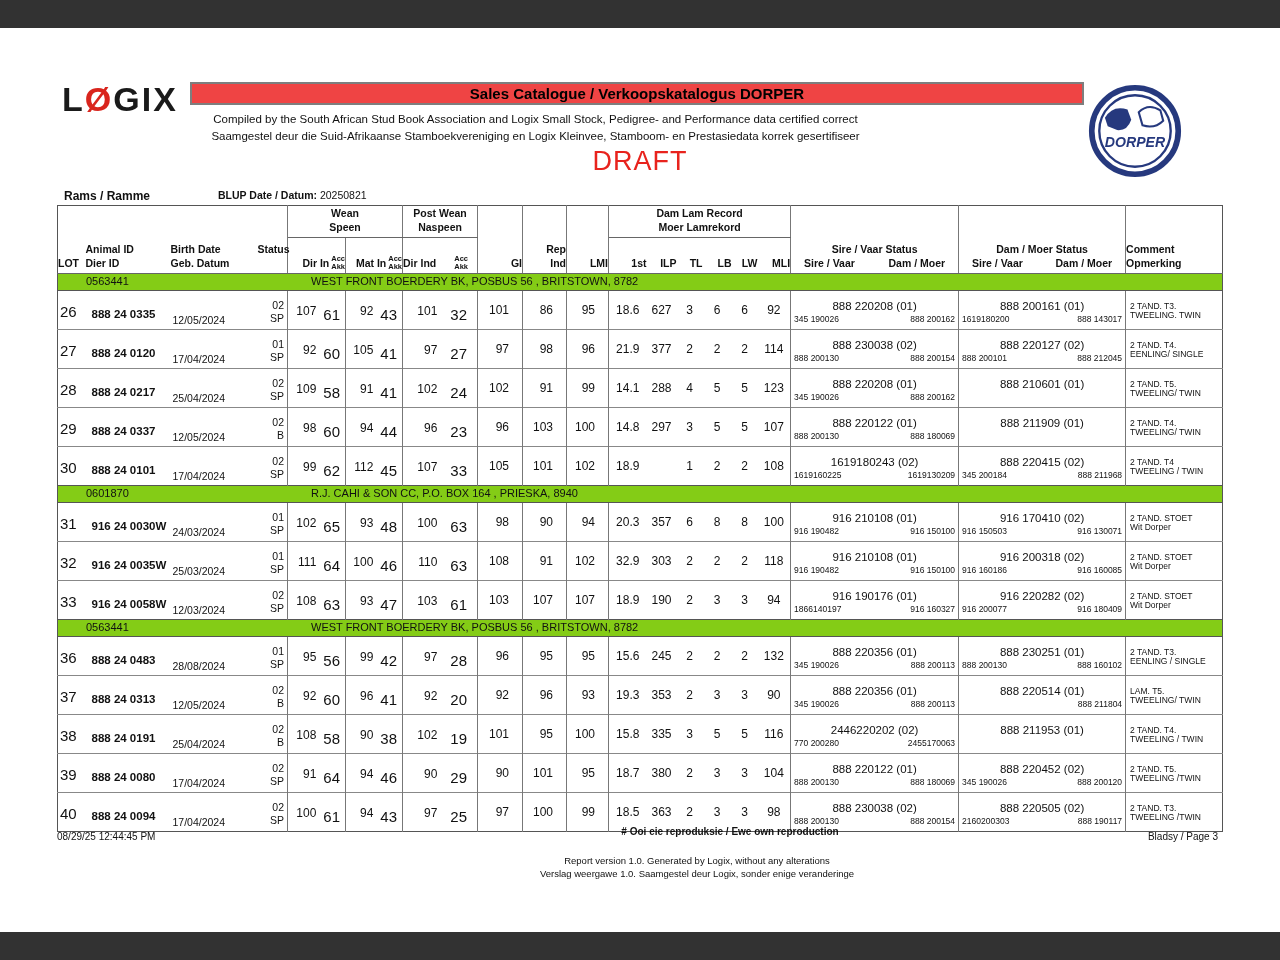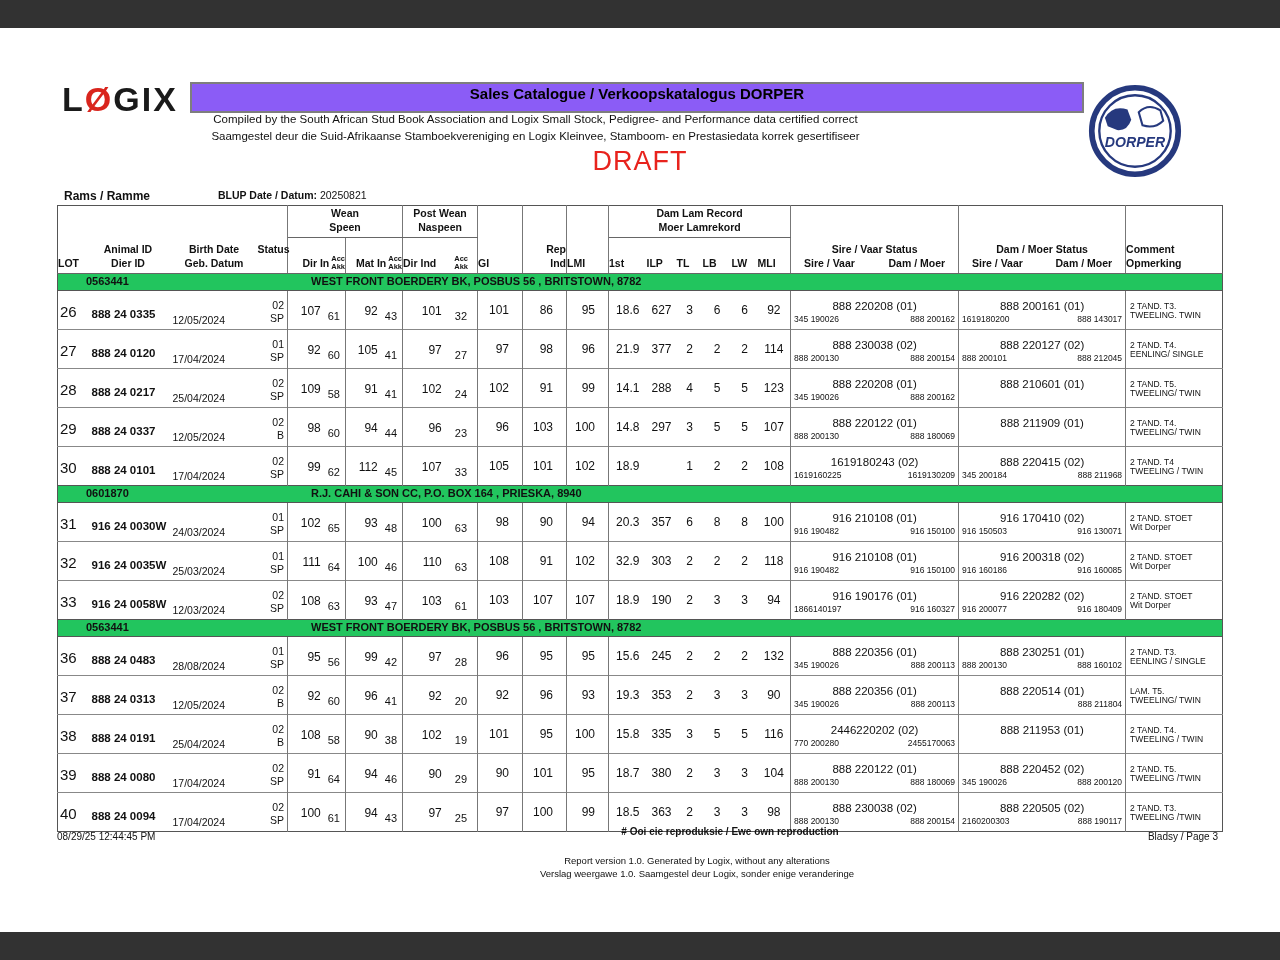--- a/index.html
+++ b/index.html
@@ -12,8 +12,8 @@
   .logix { position:absolute; left:62px; top:82px; font-family:Liberation Sans, sans-serif;
     font-weight:bold; font-size:34px; letter-spacing:2px; color:#1a1a1a; line-height:1; }
   .logix .red-o { color:#d9251d; }
-  .title-bar { position:absolute; left:190px; top:82px; width:894px; height:31px;
-    background:#8b5cf6; border:2px solid #7e7e7e; text-align:center;
+  .title-bar { position:absolute; left:190px; top:82px; width:894px; height:23px;
+    background:#ef4444; border:2px solid #7e7e7e; text-align:center;
     font-size:15px; font-weight:bold; line-height:19px; color:#000; }
   .subtitle { position:absolute; left:0; width:1071px; text-align:center; font-size:11.5px; color:#111; }
   .sub1 { top:113px; } .sub2 { top:130px; }

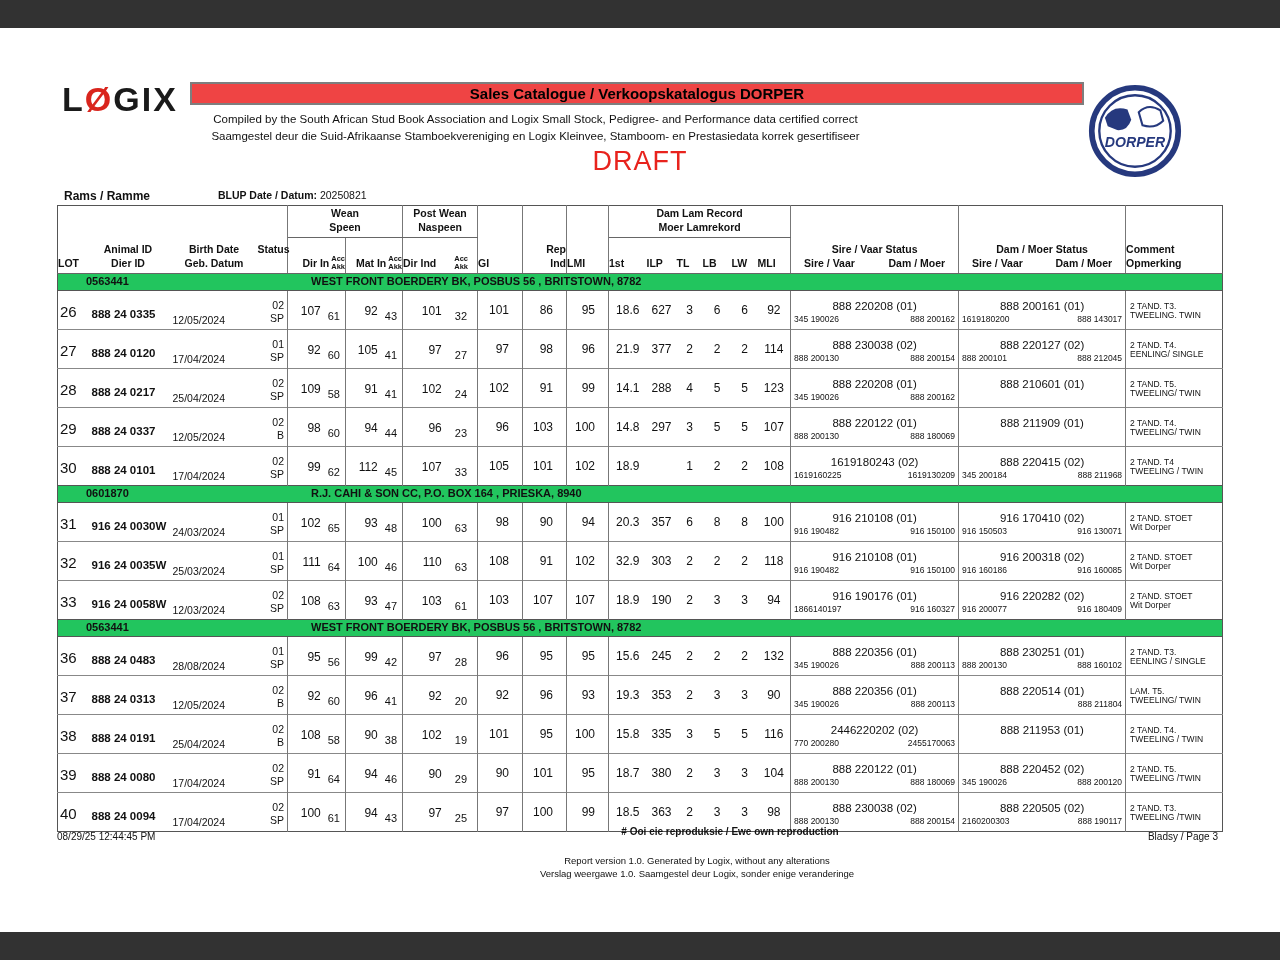--- a/index.html
+++ b/index.html
@@ -36,7 +36,7 @@
   .vr { border-right:1px solid #777 !important; }
   th.grp { vertical-align:middle; text-align:center; line-height:11px; padding:0; }
   th.lot-h { text-align:left; padding-left:1px; }
-  th.animal-h, th.birth-h { text-align:center; }
+  th.animal-h, th.birth-h { text-align:left; }
   th.animal-h { padding-left:10px; } th.birth-h { padding-left:8px; }
   th.status-h { text-align:right; padding-right:2px; }
   th.acc-h { text-align:right; padding-right:2px; }

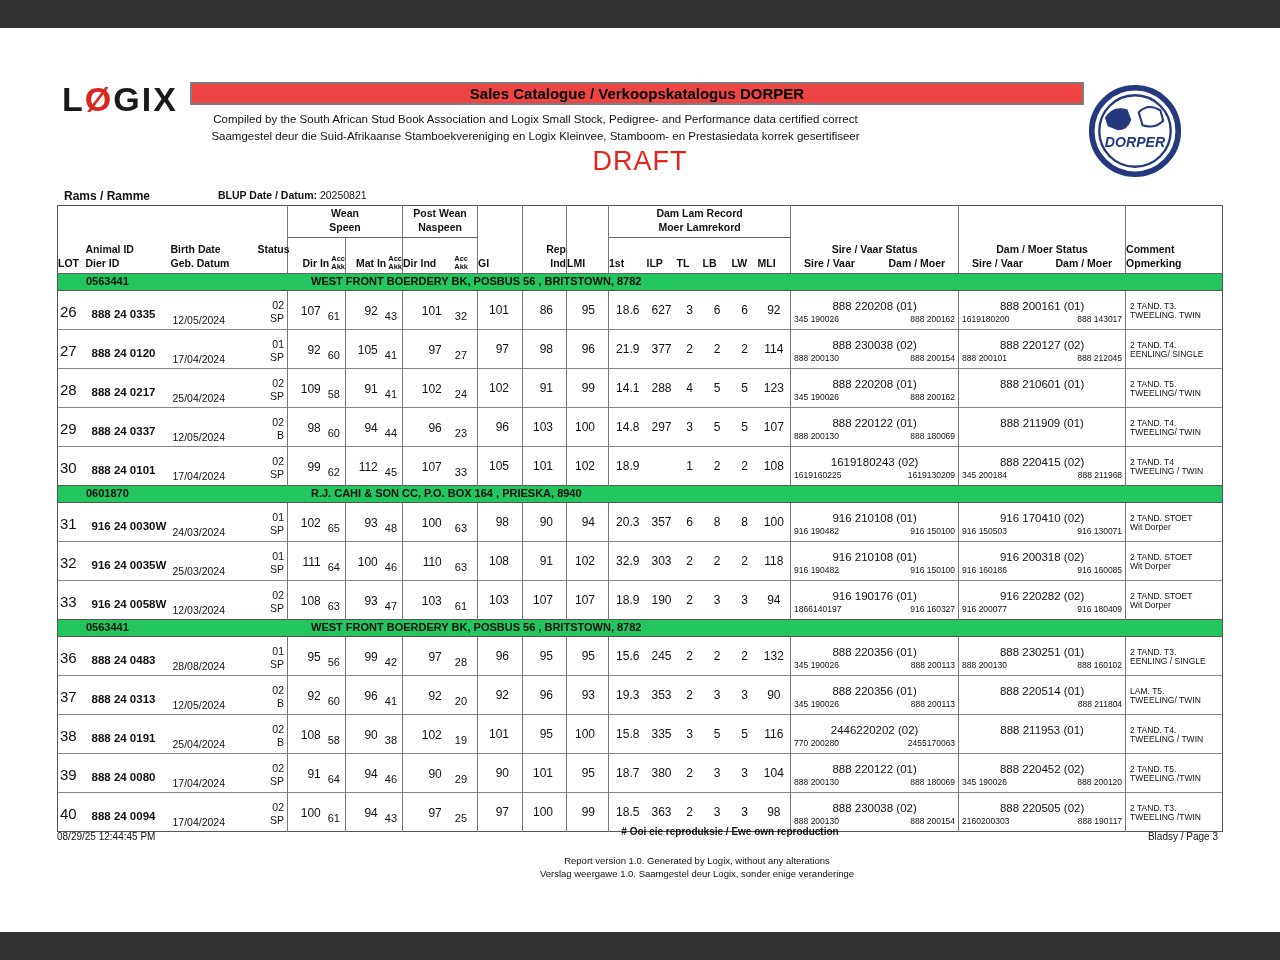--- a/index.html
+++ b/index.html
@@ -44,7 +44,7 @@
   th.dirind-h .accstack { margin-left:18px; }
   .accstack { display:inline-block; font-size:7.5px; line-height:7.5px;
     text-align:left; margin-left:2px; vertical-align:-2px; font-weight:bold; }
-  th.gi-h, th.lmi-h, th.dl-h { text-align:left; }
+  th.gi-h, th.lmi-h, th.dl-h { text-align:right; }
   th.rep-h { text-align:right; padding-right:7px; }
   th.pstat .ptitle { text-align:center; font-size:10.5px; }
   th.pstat .psubs { display:flex; justify-content:space-between; padding:0 13px; font-size:10.5px; }

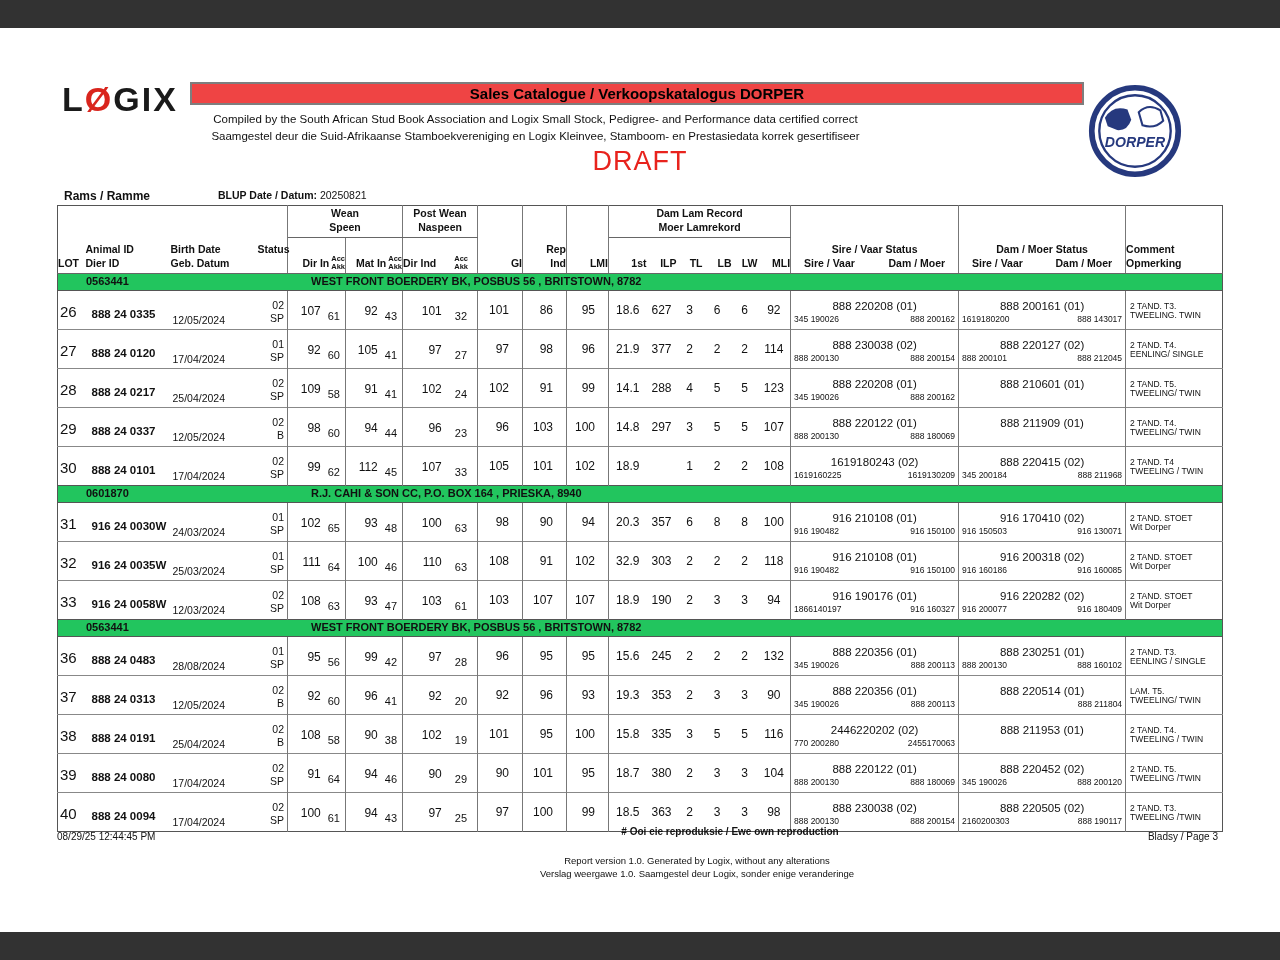--- a/index.html
+++ b/index.html
@@ -51,8 +51,8 @@
   th.comment-h { text-align:left; padding-left:6px; }
 
   tr.group-row { height:17px; }
-  td.group-cell { background:#22c55e; border-top:1px solid #555; border-bottom:1px solid #555;
-    position:relative; font-weight:bold; font-size:11px; }
+  td.group-cell { background:#84cc16; border-top:1px solid #555; border-bottom:1px solid #555;
+    position:relative; font-weight:normal; font-size:11px; }
   .gcode { position:absolute; left:28px; top:1px; }
   .gname { position:absolute; left:253px; top:1px; }
 

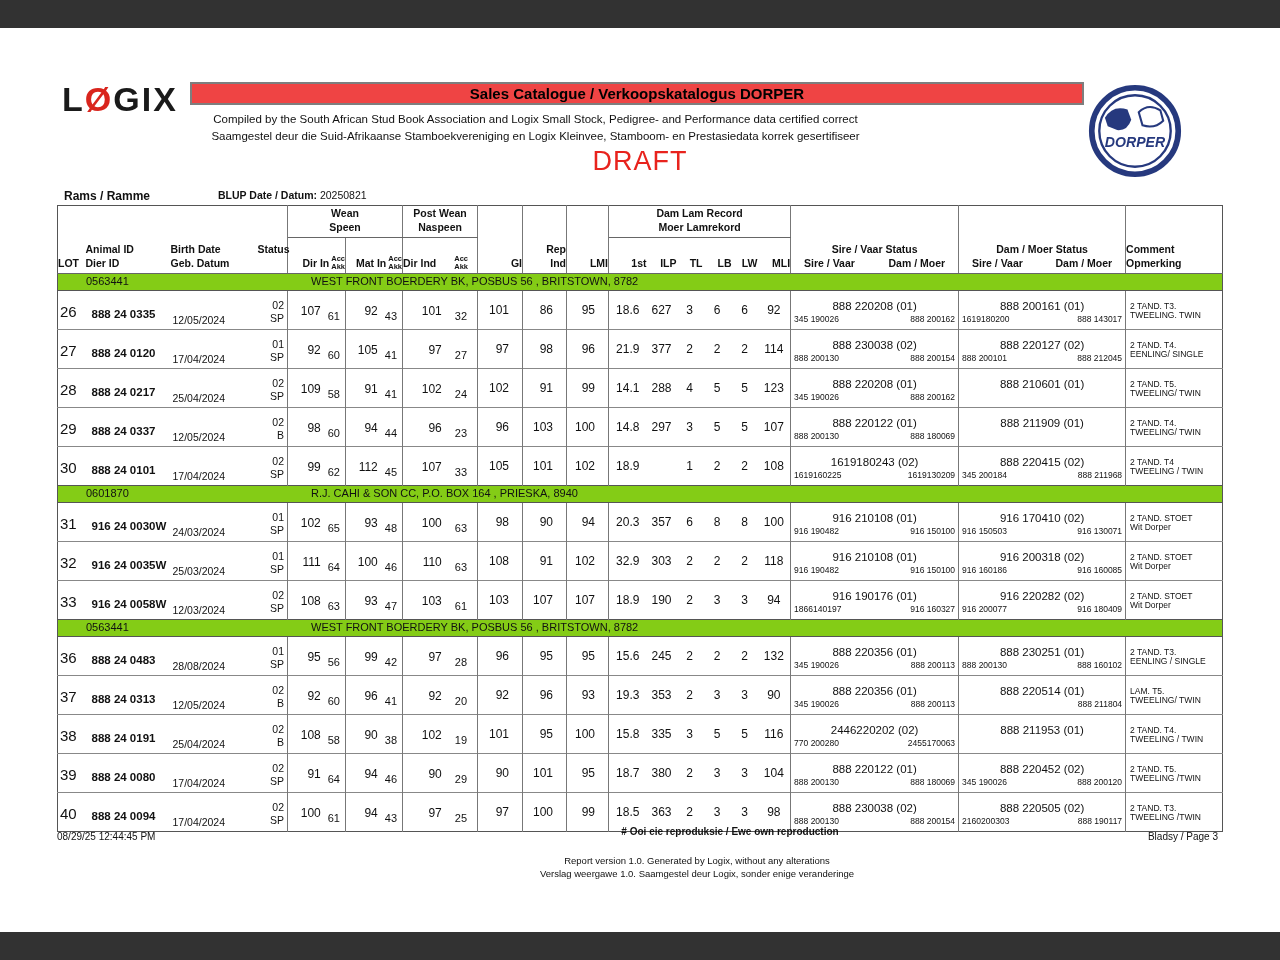--- a/index.html
+++ b/index.html
@@ -68,7 +68,7 @@
   td.wd, td.wm { padding-right:5px; }
   td.pd { padding-right:10px; }
   .num { font-size:12px; }
-  .acc { font-size:11px; position:relative; top:5px; margin-left:7px; display:inline-block; }
+  .acc { font-size:15px; position:relative; top:5px; margin-left:7px; display:inline-block; }
   td.pd .acc { margin-left:13px; }
   td.idx { text-align:right; padding-right:13px; font-size:12px; }
   td.dl { text-align:center; font-size:12px; }

